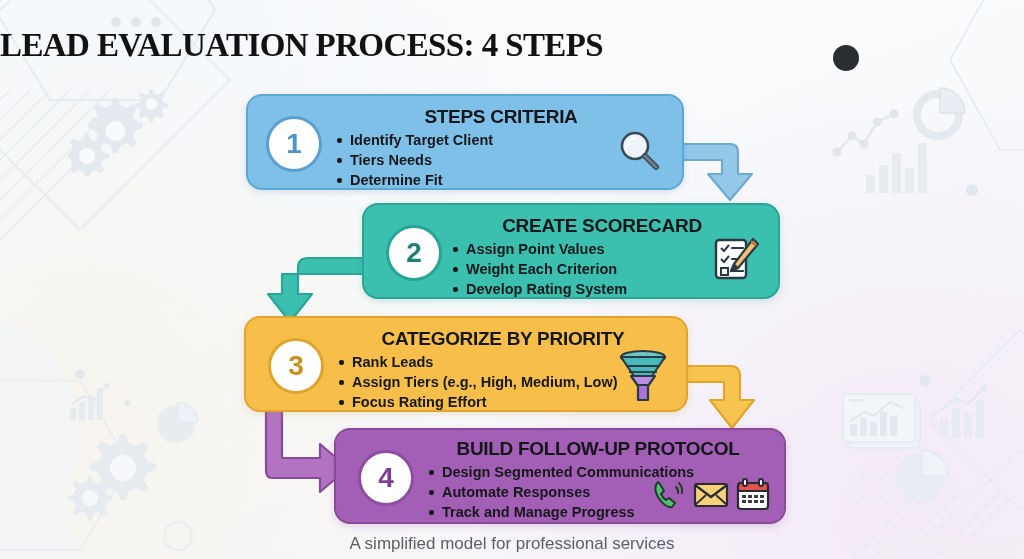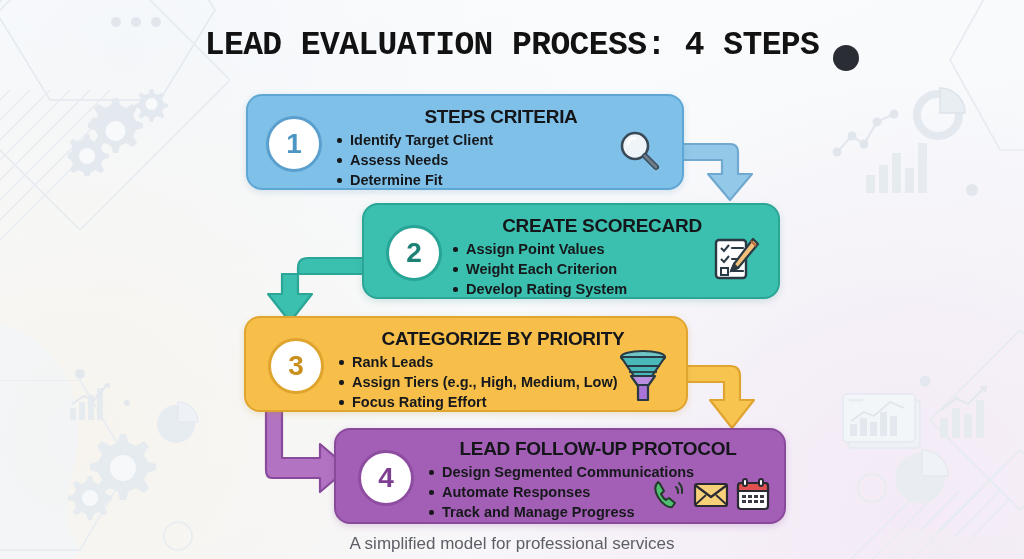--- a/index.html
+++ b/index.html
@@ -22,9 +22,9 @@
 
   
   .title{
-    position:absolute;left:0;right:0;top:27px;text-align:center;
+    position:absolute;left:0;right:0;top:27px;text-align:left;
     font-size:33px;font-weight:700;letter-spacing:-0.6px;color:#121212;
-    font-family:Liberation Mono, monospace;
+    font-family:Liberation Serif, serif;
   }
 
   

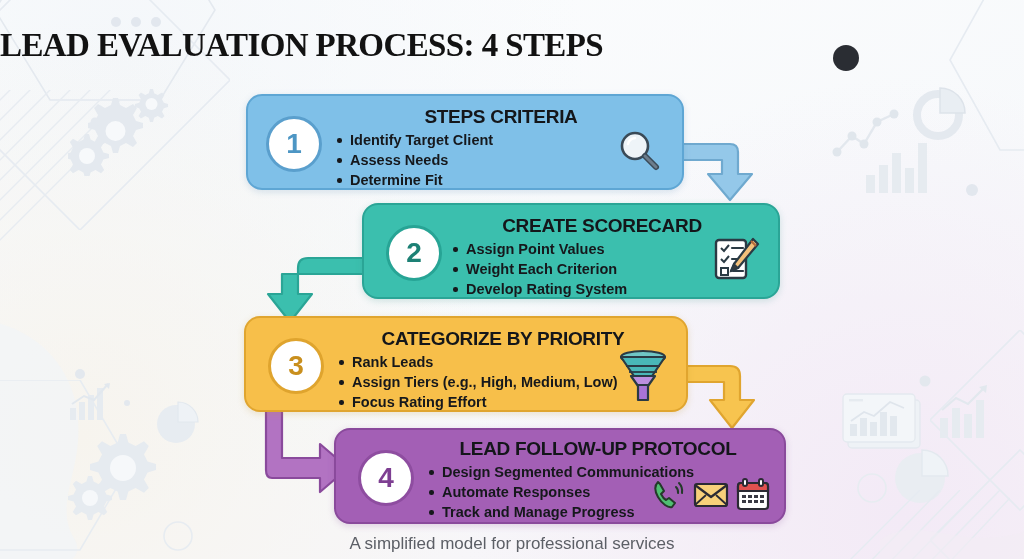--- a/index.html
+++ b/index.html
@@ -286,7 +286,7 @@
       <h3>STEPS CRITERIA</h3>
       <ul>
         <li>Identify Target Client</li>
-        <li>Assess Needs</li>
+        <li>Tiers Needs</li>
         <li>Determine Fit</li>
       </ul>
     </div>

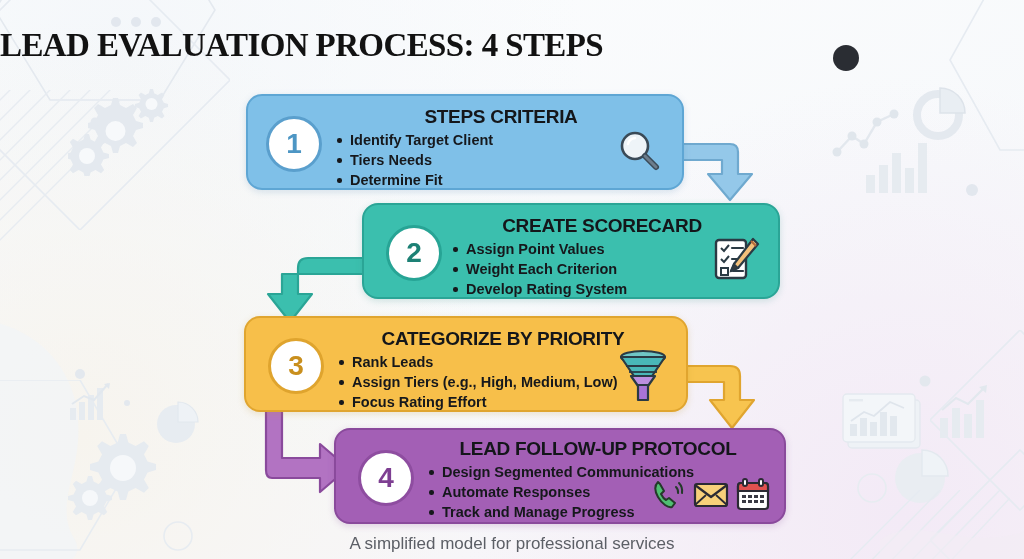--- a/index.html
+++ b/index.html
@@ -353,7 +353,7 @@
   <div class="card" id="card4">
     <div class="num">4</div>
     <div class="body">
-      <h3>LEAD FOLLOW-UP PROTOCOL</h3>
+      <h3>BUILD FOLLOW-UP PROTOCOL</h3>
       <ul>
         <li>Design Segmented Communications</li>
         <li>Automate Responses</li>

